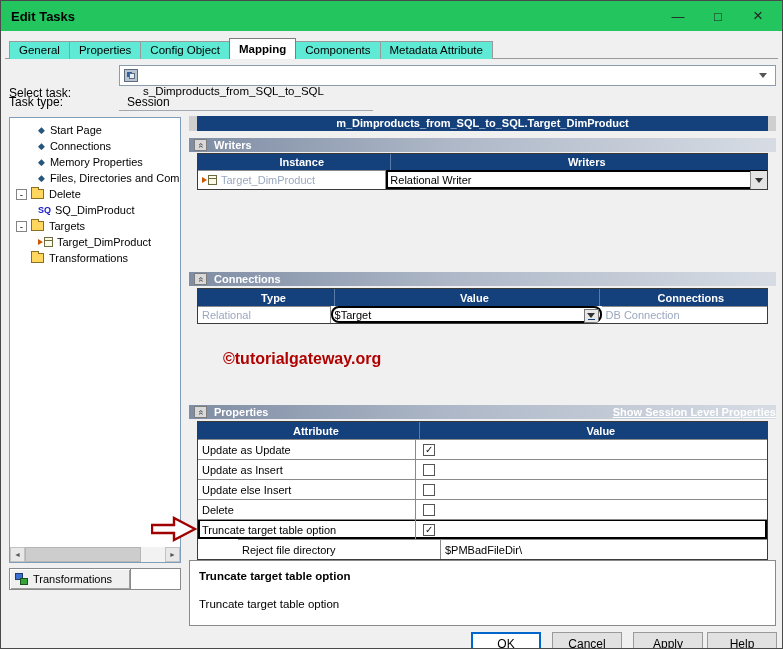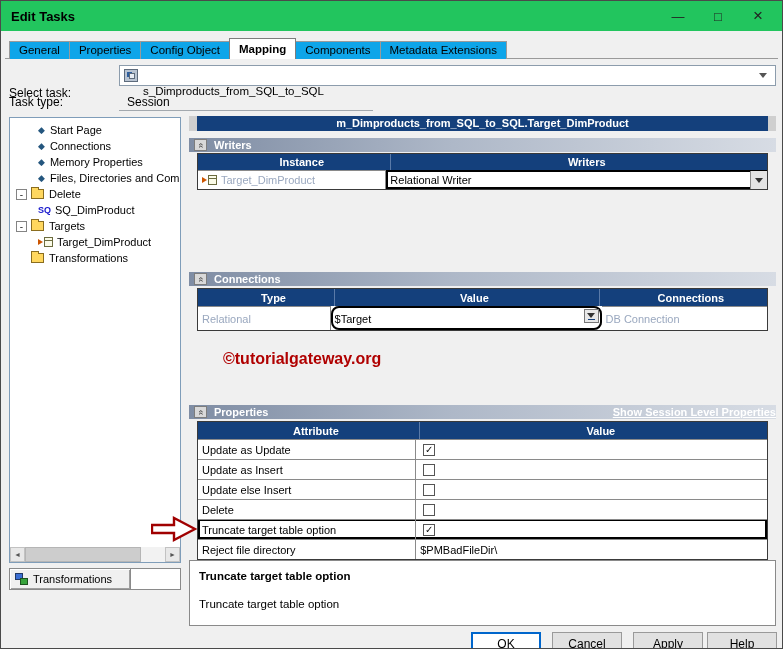--- a/index.html
+++ b/index.html
@@ -24,7 +24,7 @@
   
   .tabline { position:absolute; left:4px; top:57px; width:773px; height:1px; background:#9a9a9a; z-index:1; }
   .tabs { position:absolute; left:8px; top:37px; height:21px; display:flex; align-items:flex-end; z-index:2; }
-  .tab { height:18px; line-height:17px; padding:0 9px; background:#0ea5e9; border:1px solid #9a9a9a; border-bottom:none; margin-right:-1px; font-size:11.5px; white-space:nowrap; }
+  .tab { height:18px; line-height:17px; padding:0 9px; background:#5eead4; border:1px solid #9a9a9a; border-bottom:none; margin-right:-1px; font-size:11.5px; white-space:nowrap; }
   .tab.active { height:21px; line-height:20px; background:#ffffff; font-weight:bold; border-color:#7d7d7d; position:relative; z-index:3; }
 
   

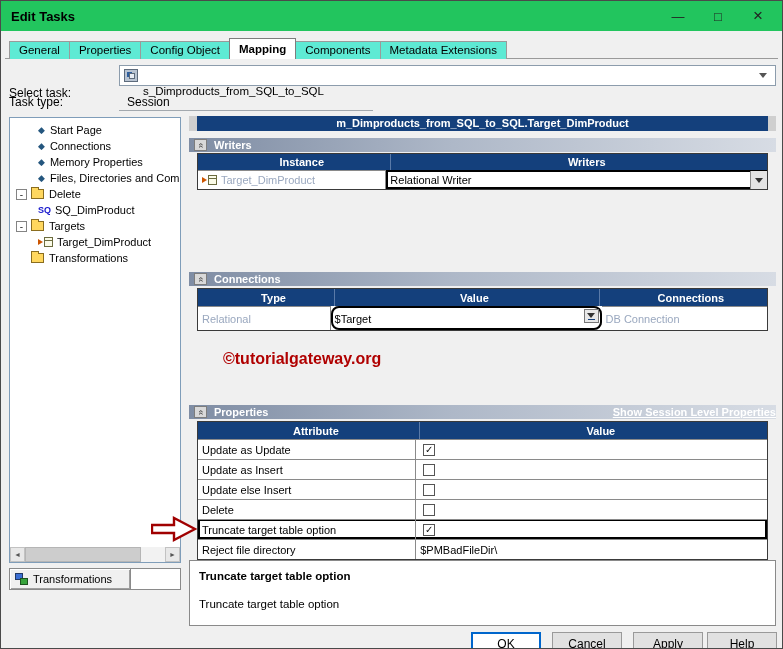--- a/index.html
+++ b/index.html
@@ -122,7 +122,7 @@
   <div class="tab">Config Object</div>
   <div class="tab active">Mapping</div>
   <div class="tab">Components</div>
-  <div class="tab">Metadata Extensions</div>
+  <div class="tab">Metadata Attribute</div>
 </div>
 
 <span class="form-label" style="left:8px; top:85px;">Select task:</span>

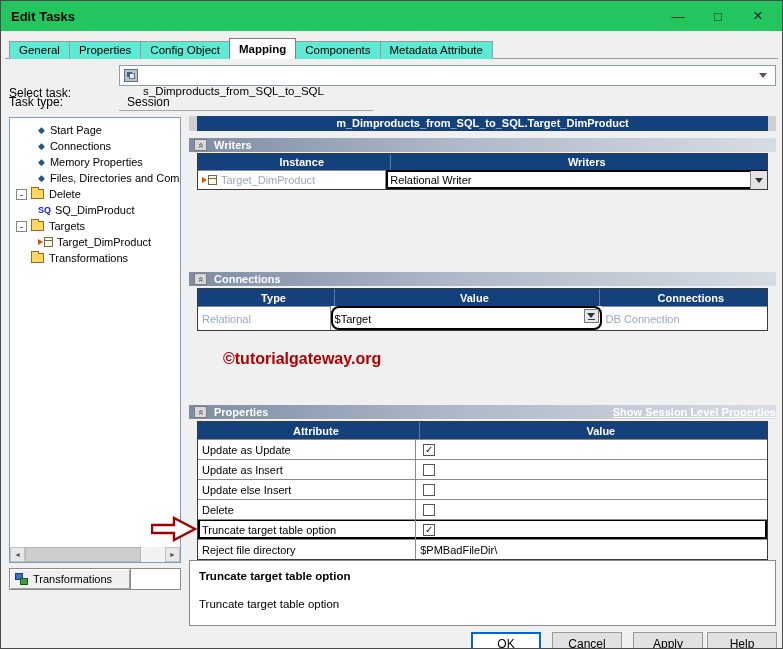--- a/index.html
+++ b/index.html
@@ -239,7 +239,7 @@
     <div style="width:272px;">Value</div>
     <div style="width:166px;">Connections</div>
   </div>
-  <div class="grid-row" style="height:24px;">
+  <div class="grid-row" style="height:17px;">
     <div style="width:133px;">
       <span class="gray-text">Relational</span>
     </div>

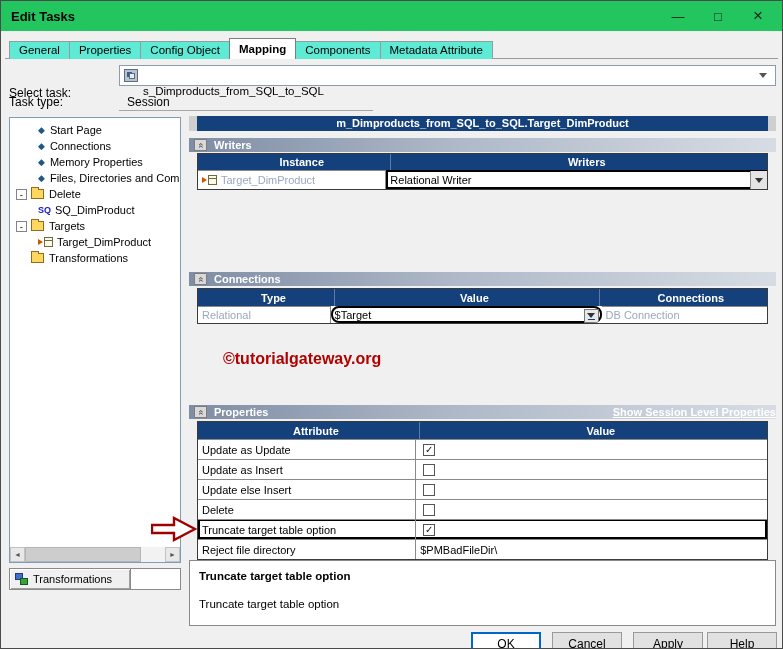--- a/index.html
+++ b/index.html
@@ -300,7 +300,7 @@
         <span class="pcheck checked">✓</span>
       </div>
   </div>
-  <div class="grid-row" style="height:20px;">
+  <div class="grid-row" style="height:20px;padding-left:40px;">
     <div style="width:219px;">Reject file directory</div>
     <div style="width:352px;">
         <span>$PMBadFileDir\</span>

